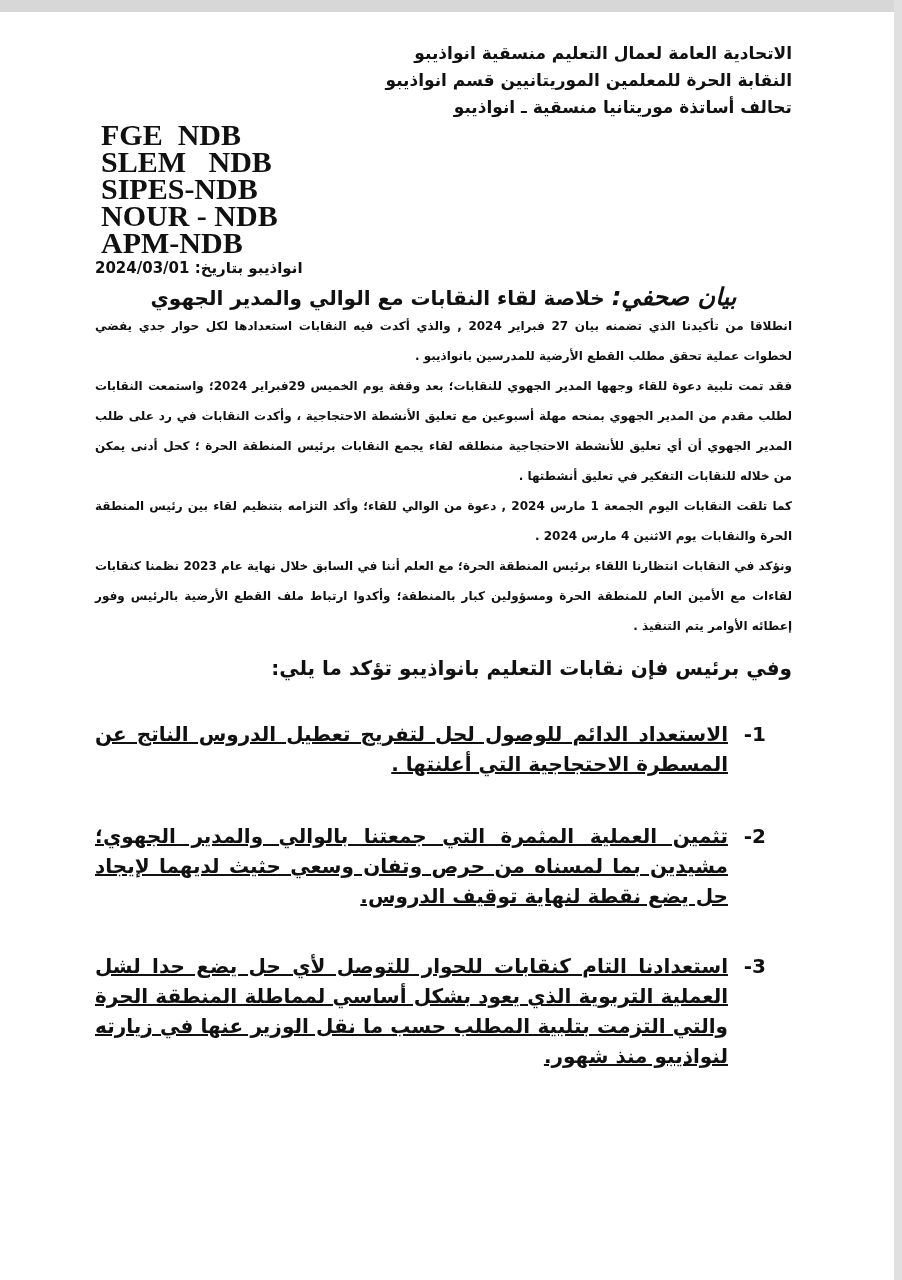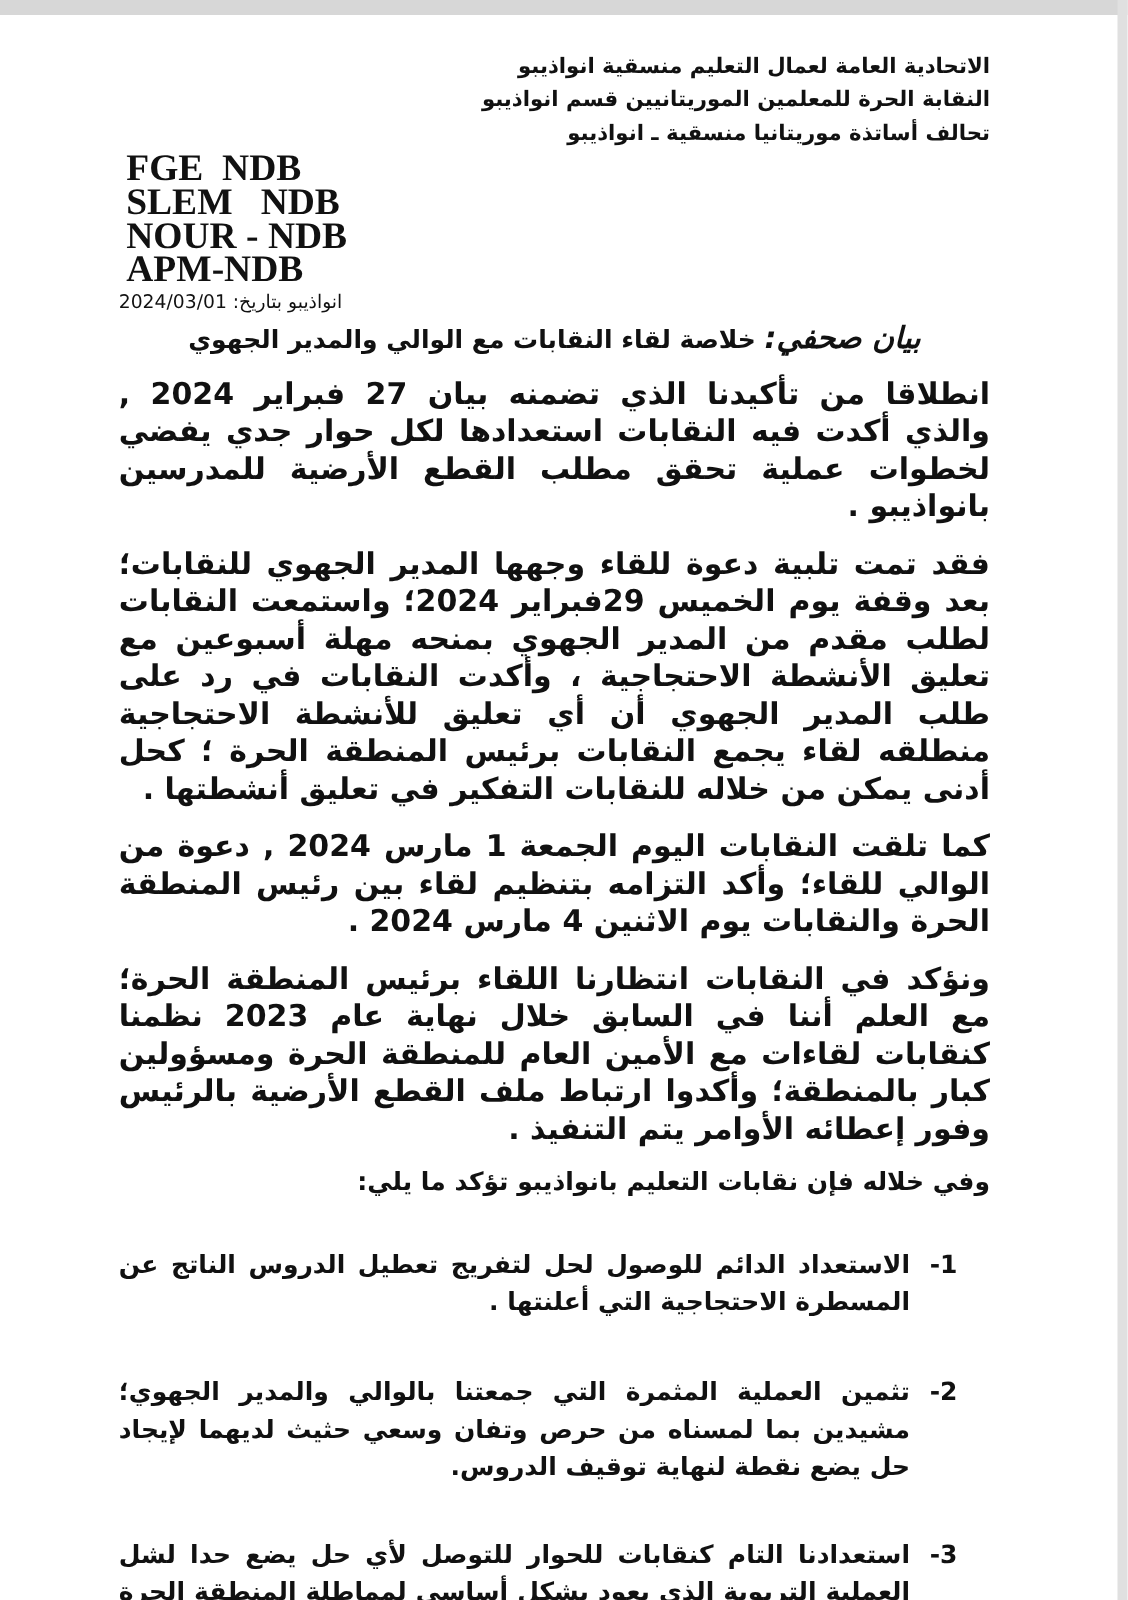--- a/index.html
+++ b/index.html
@@ -108,7 +108,7 @@
     <div>
       <div class="latin-col">
         
-      <div class="latin-line">FGE  NDB</div><div class="latin-line">SLEM   NDB</div><div class="latin-line">NOUR - NDB</div><div class="latin-line">APM-NDB</div></div>
+      <div class="latin-line">FGE  NDB</div><div class="latin-line">SLEM   NDB</div><div class="latin-line">SIPES-NDB</div><div class="latin-line">NOUR - NDB</div><div class="latin-line">APM-NDB</div></div>
       <div class="date-line">انواذيبو بتاريخ: 2024/03/01</div>
     </div>
     <div class="arabic-col">

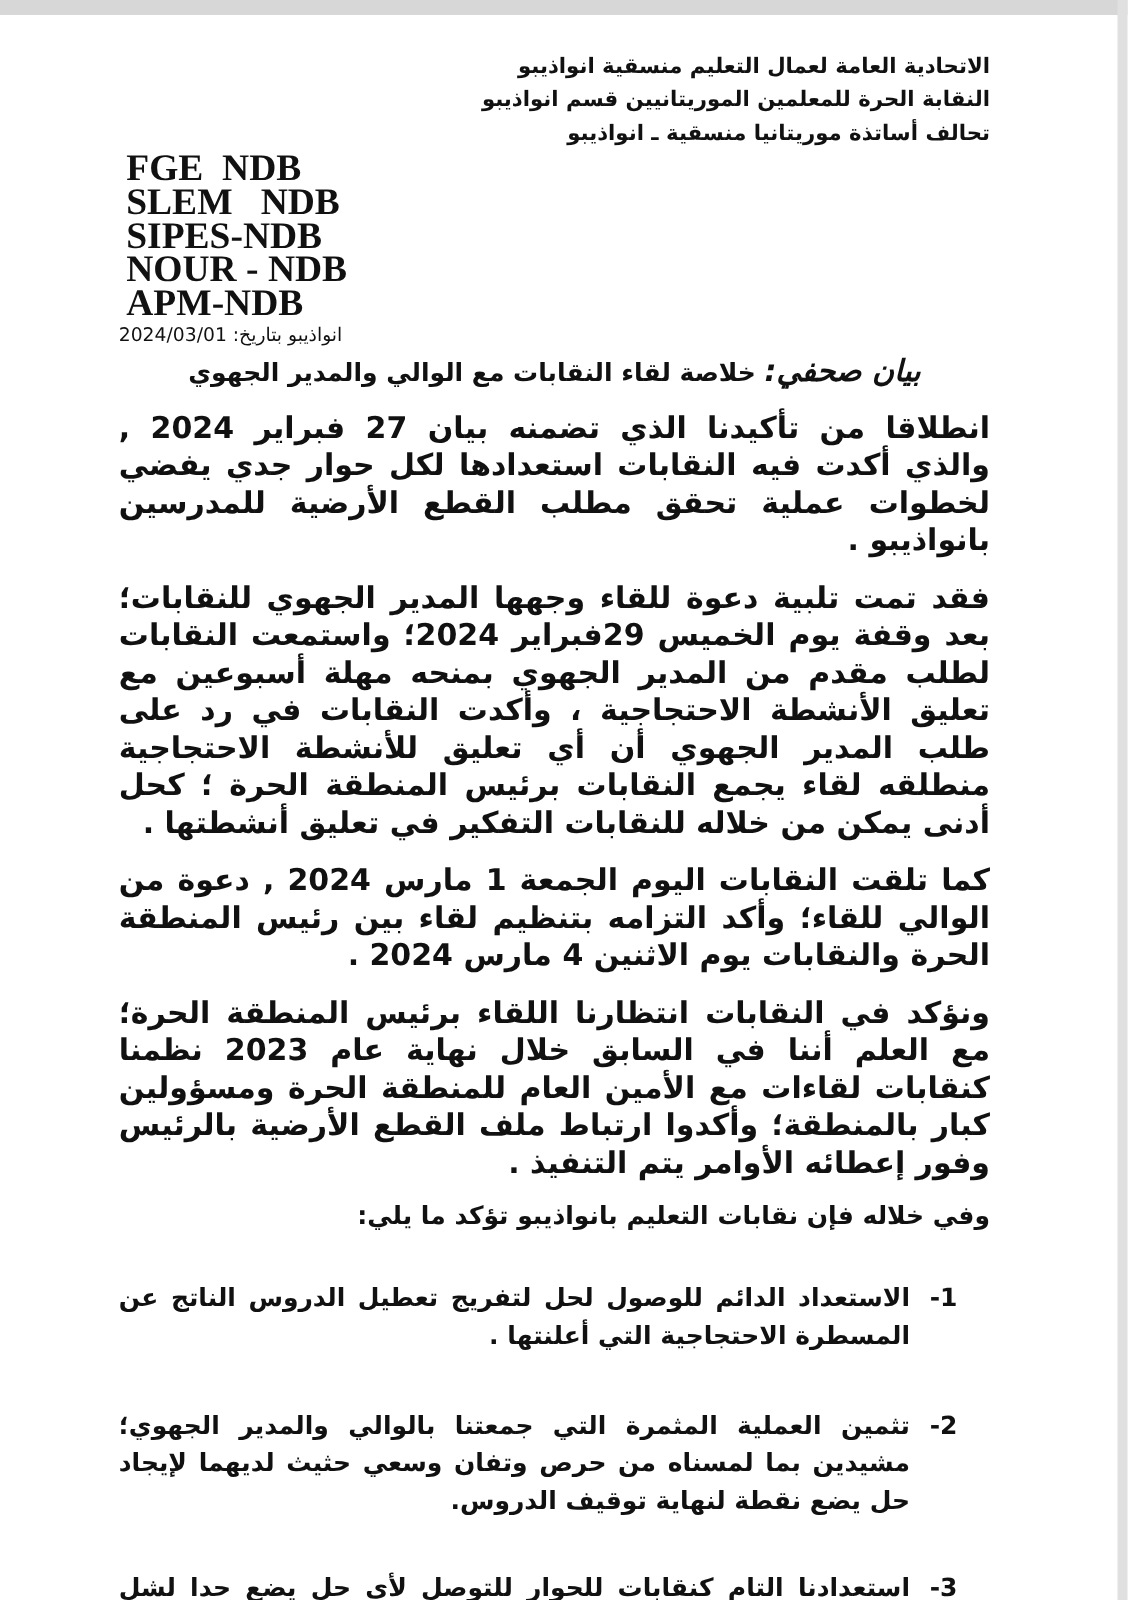--- a/index.html
+++ b/index.html
@@ -43,7 +43,7 @@
   .date-line {
     direction: rtl;
     text-align: left;
-    font-weight: normal;
+    font-weight: bold;
     font-size: 15px;
     margin-top: 3px;
   }

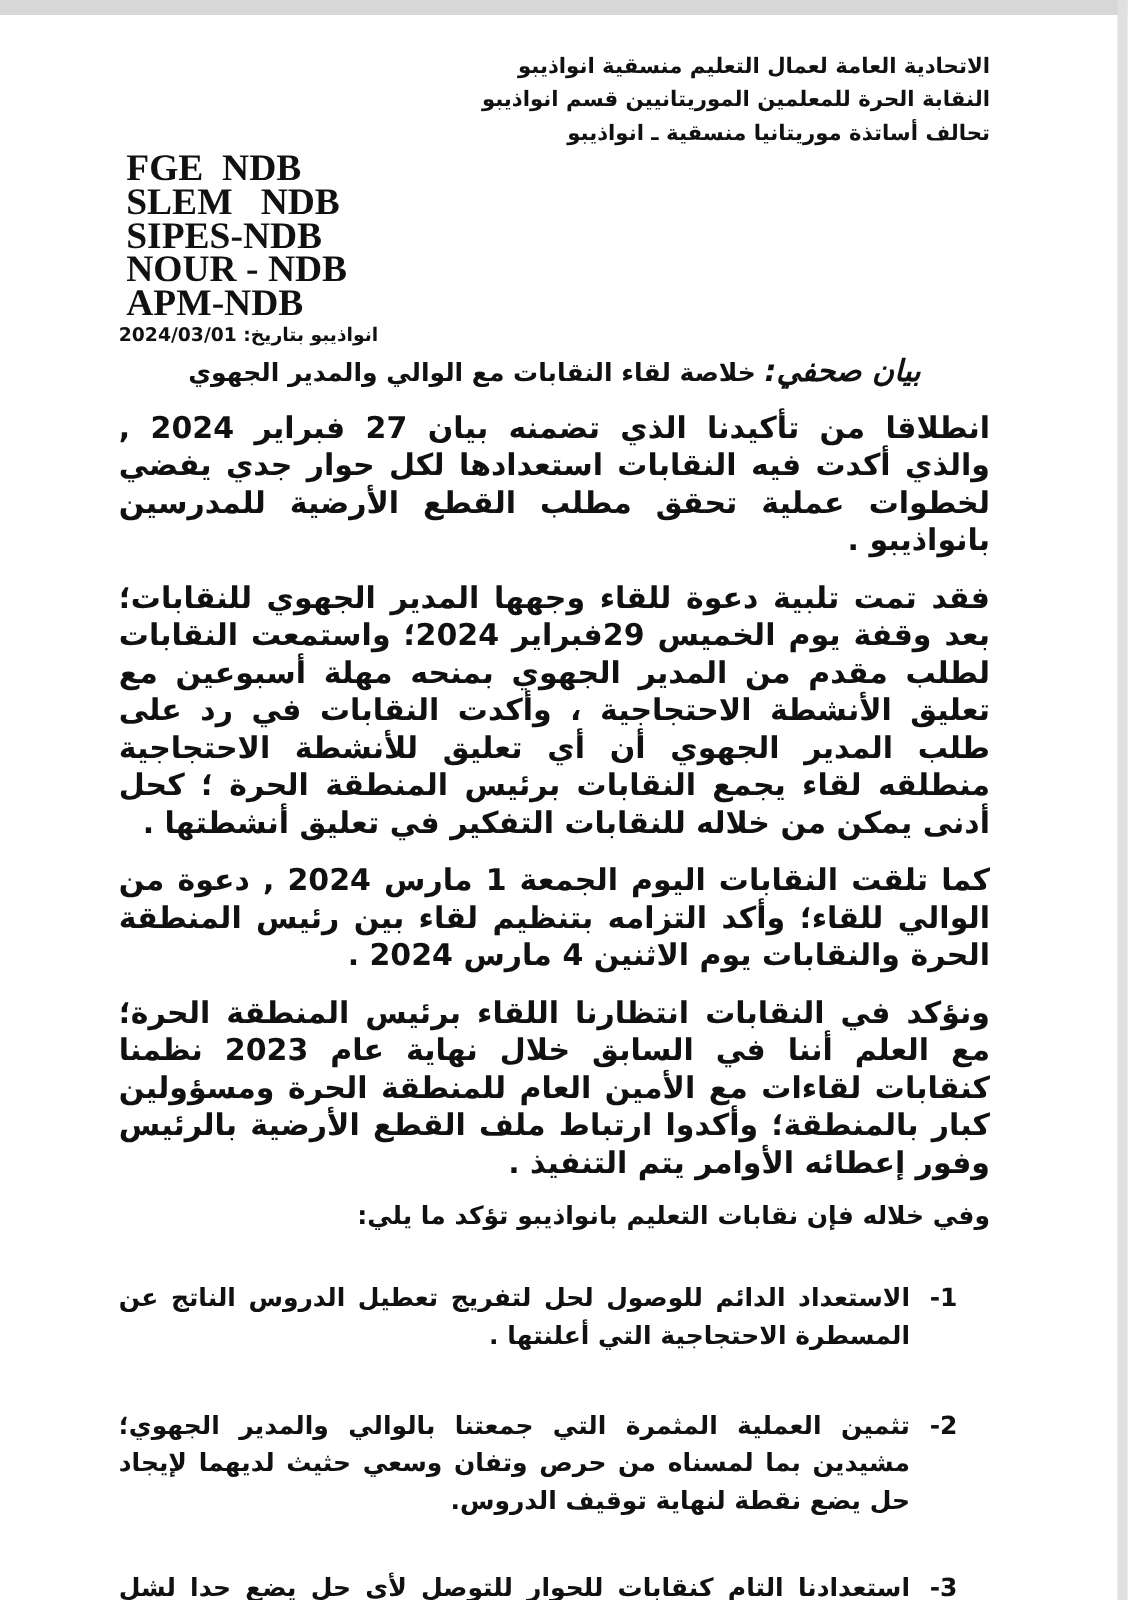--- a/index.html
+++ b/index.html
@@ -69,9 +69,9 @@
     direction: rtl;
     text-align: justify;
     font-weight: bold;
-    font-size: 24px;
+    font-size: 12px;
     line-height: 30px;
-    margin: 16px 0 0 0;
+    margin: 0 0 0 0;
   }
   .closing {
     direction: rtl;

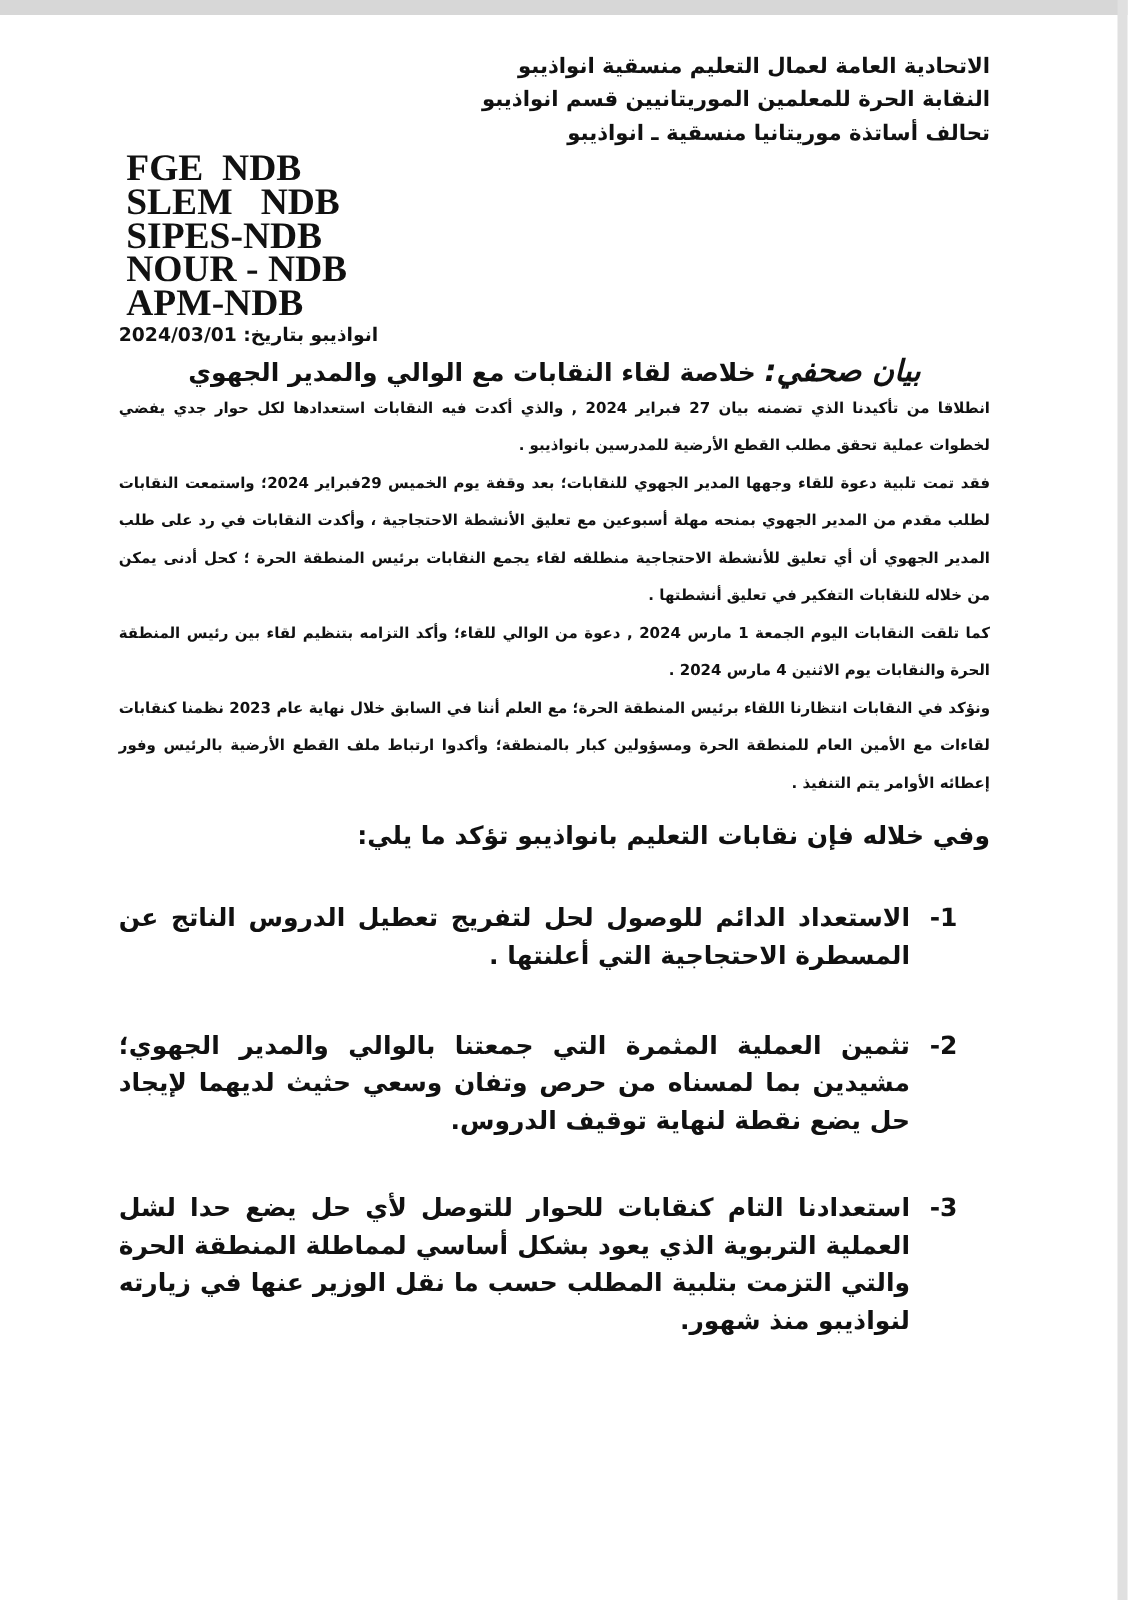--- a/index.html
+++ b/index.html
@@ -131,7 +131,7 @@
       <p class="para">ونؤكد في النقابات انتظارنا اللقاء برئيس المنطقة الحرة؛ مع العلم أننا في السابق خلال نهاية عام 2023 نظمنا كنقابات لقاءات مع الأمين العام للمنطقة الحرة ومسؤولين كبار بالمنطقة؛ وأكدوا ارتباط ملف القطع الأرضية بالرئيس وفور إعطائه الأوامر يتم التنفيذ .</p>
     </div>
 
-  <p class="closing">وفي خلاله فإن نقابات التعليم بانواذيبو تؤكد ما يلي:</p>
+  <p class="closing">وفي برئيس فإن نقابات التعليم بانواذيبو تؤكد ما يلي:</p>
 
   <div class="demand-list">
 

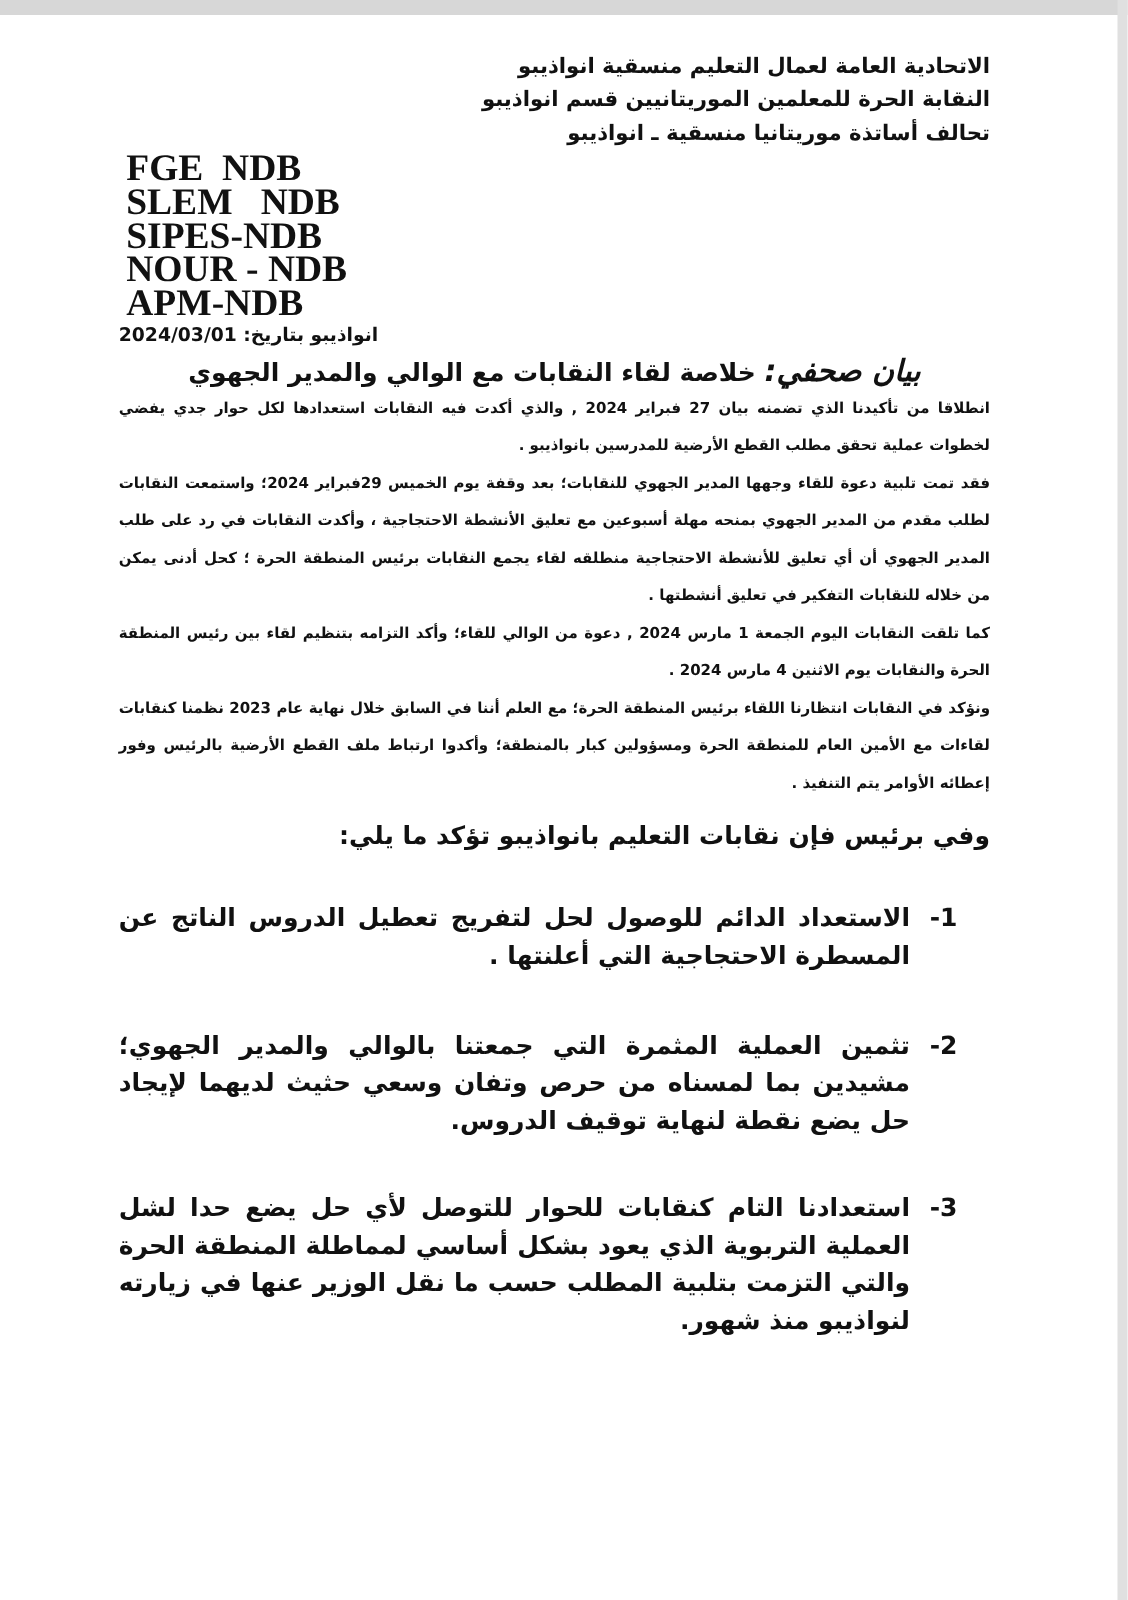--- a/index.html
+++ b/index.html
@@ -94,7 +94,7 @@
   .demand-item:nth-of-type(2) { margin-top: 42px; }
   .demand-item:nth-of-type(3) { margin-top: 40px; }
   .demand-item .marker { flex: 0 0 38px; }
-  .demand-item .item-text { flex: 1; text-align: justify; }
+  .demand-item .item-text { flex: 1; text-align: justify; text-decoration: underline; }
 </style>
 </head>
 <body>

